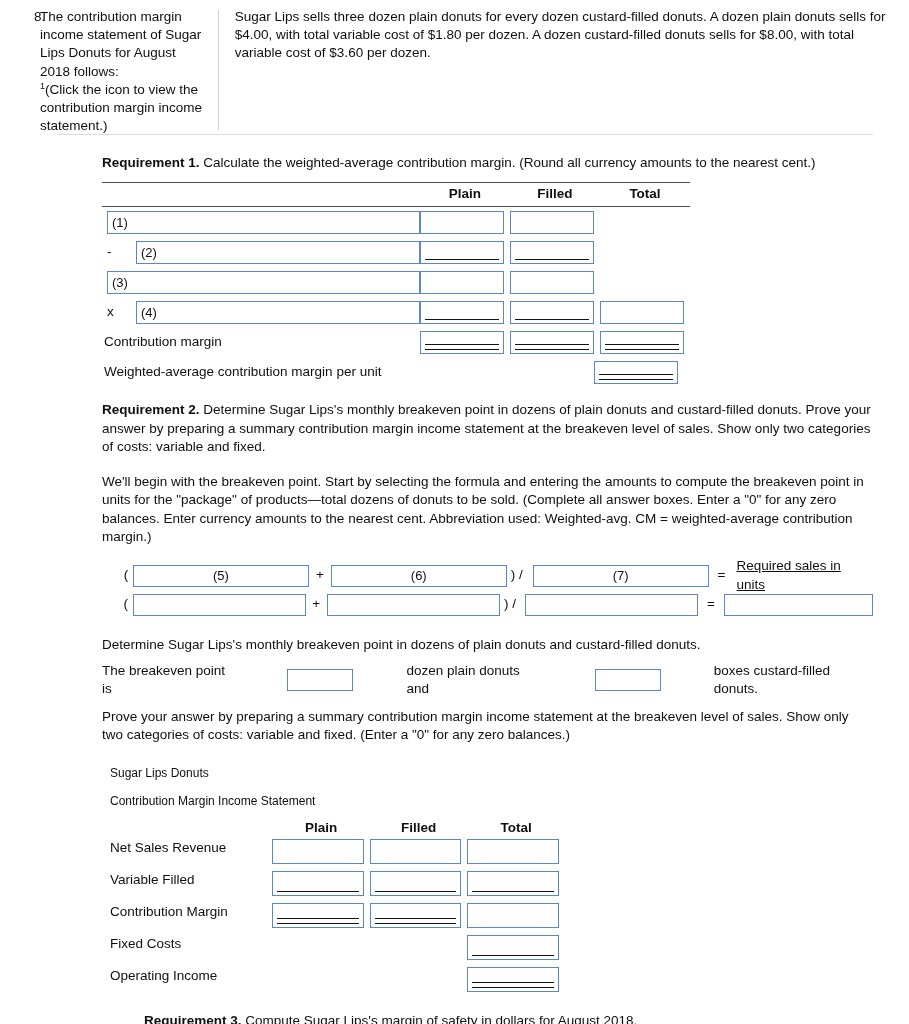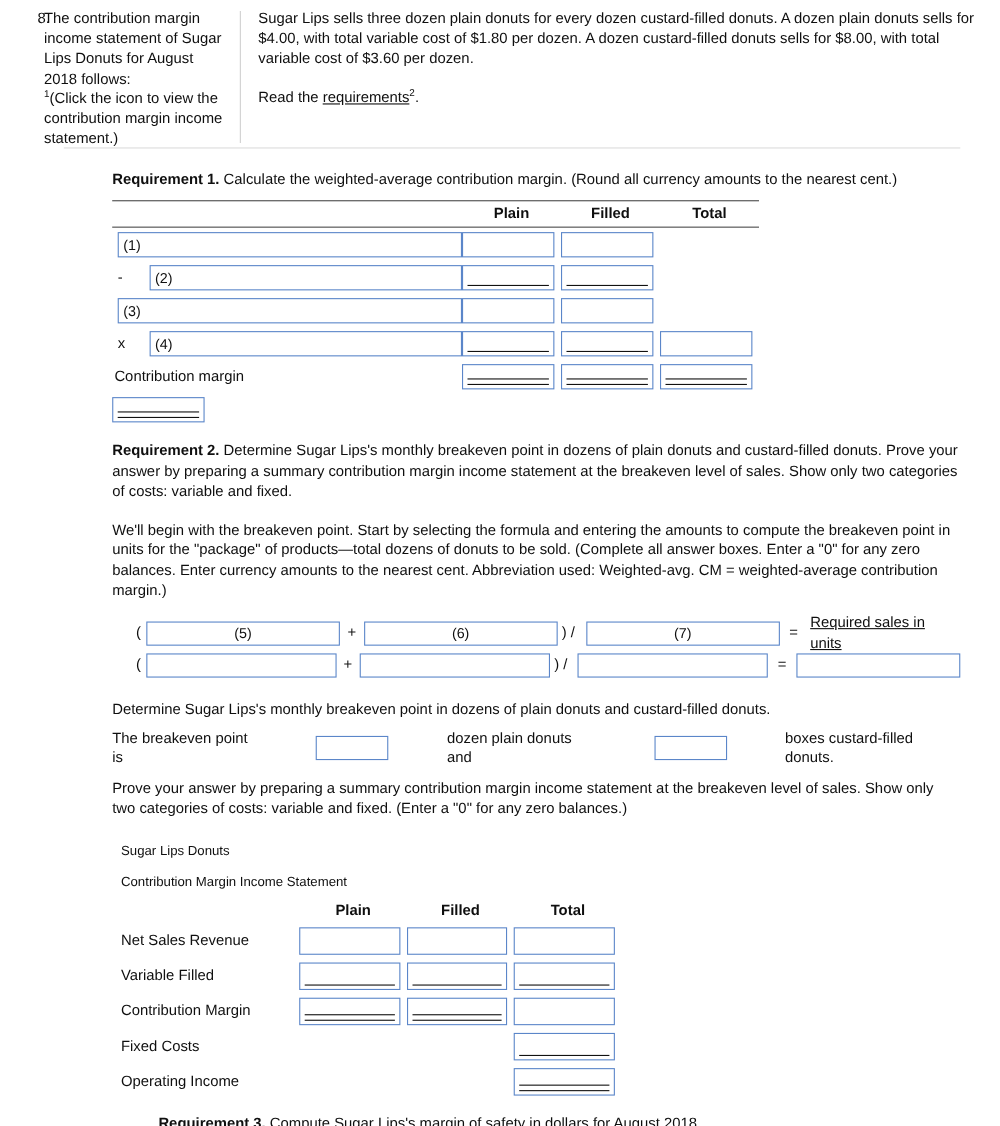--- a/index.html
+++ b/index.html
@@ -242,7 +242,6 @@
   <div class="hdr-divider"></div>
   <div class="hdr-right">
     <p>Sugar Lips sells three dozen plain donuts for every dozen custard-filled donuts. A dozen plain donuts sells for $4.00, with total variable cost of $1.80 per dozen. A dozen custard-filled donuts sells for $8.00, with total variable cost of $3.60 per dozen.</p>
-    <p class="read"><span>Read the </span><span class="lnk">requirements</span><sup>2</sup><span>.</span></p>
   </div>
 </div>
 <div class="top-rule"></div>

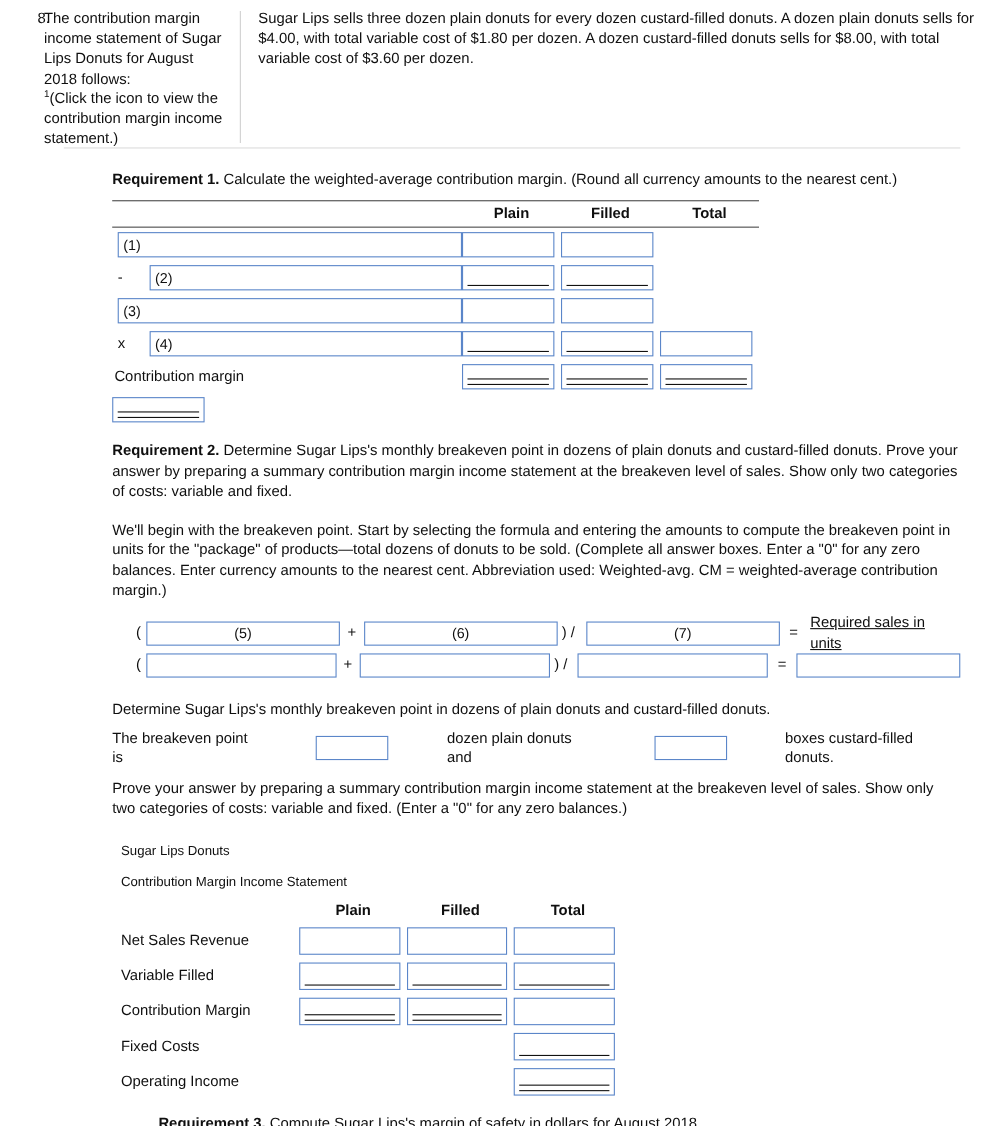--- a/index.html
+++ b/index.html
@@ -312,6 +312,9 @@
     </div>
 
     <div class="r1-row">
+      <div class="r1-lblcell" style="width:492px;">
+        <div class="plaintext">Weighted-average contribution margin per unit</div>
+      </div>
       <div class="abox numlast dul"></div>
     </div>
   </div>

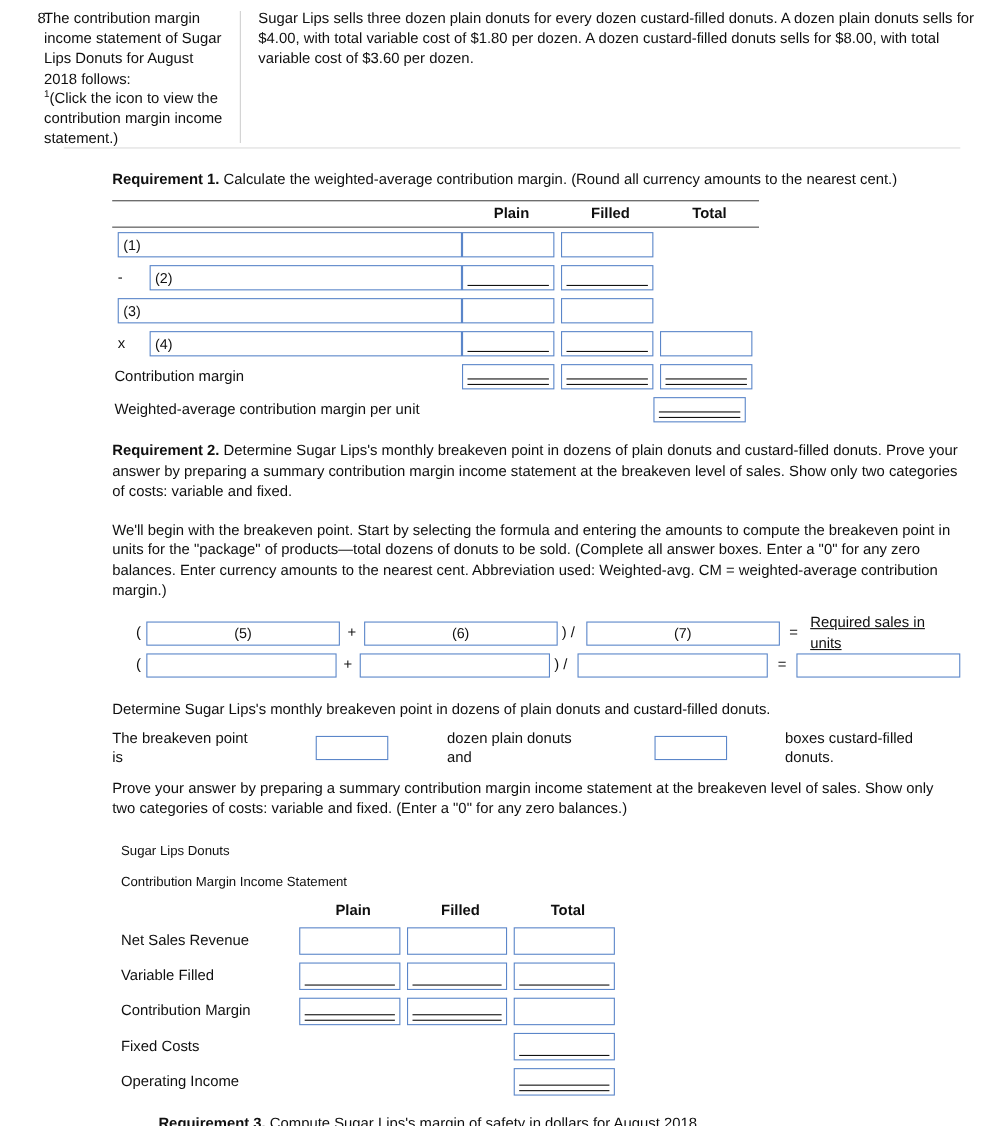--- a/index.html
+++ b/index.html
@@ -198,7 +198,6 @@
   .stmt-head .col { width: 98px; text-align: center; }
   .stmt-row {
     display: flex;
-    align-items: center;
     height: 32px;
   }
   .stmt-row .lbl { width: 163px; font-weight: normal; }

